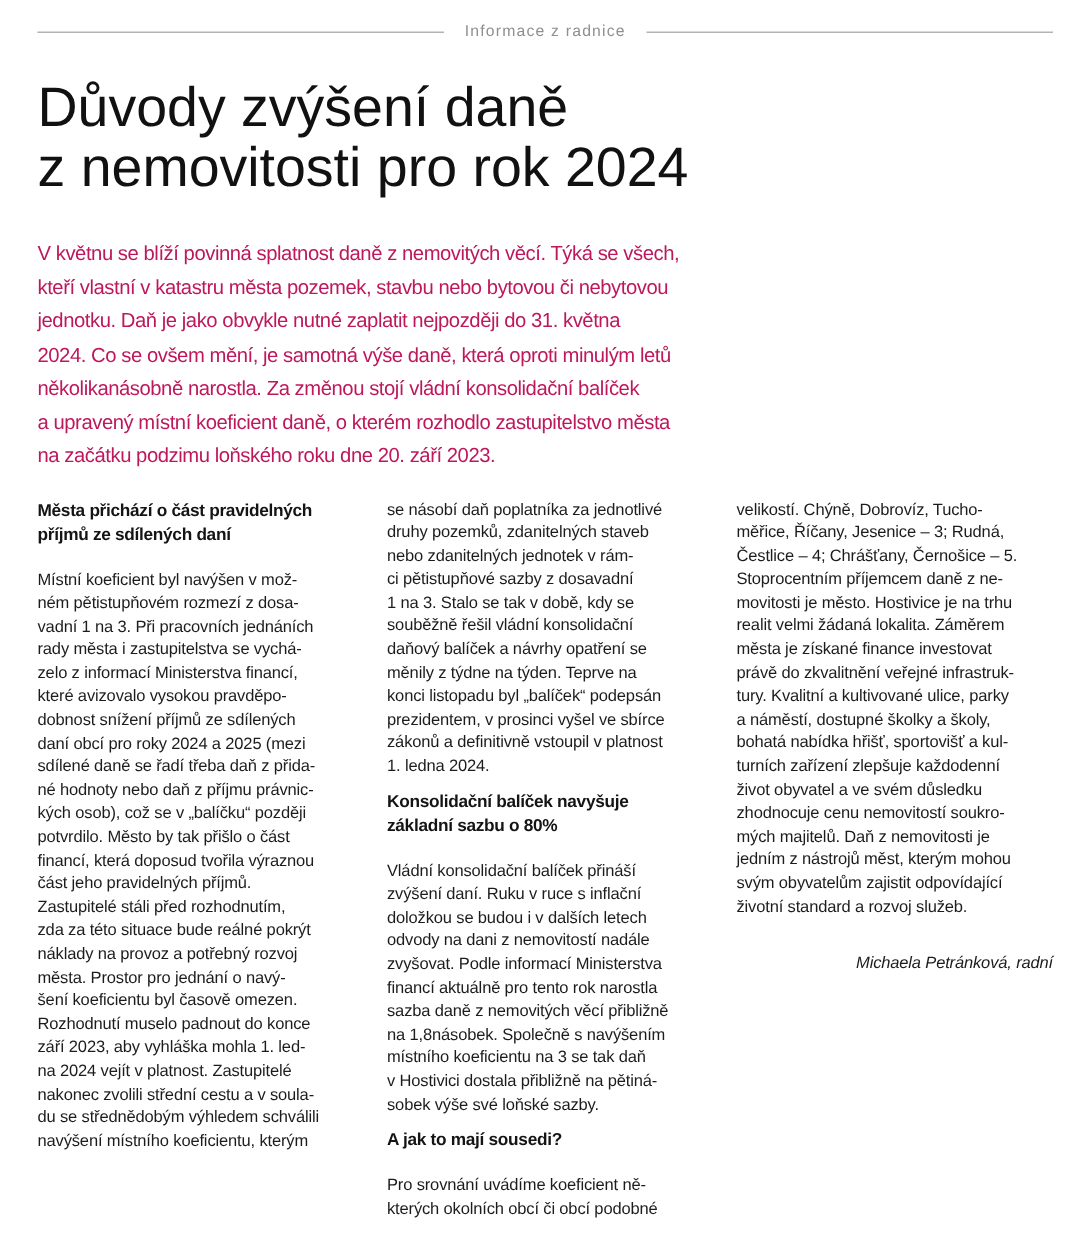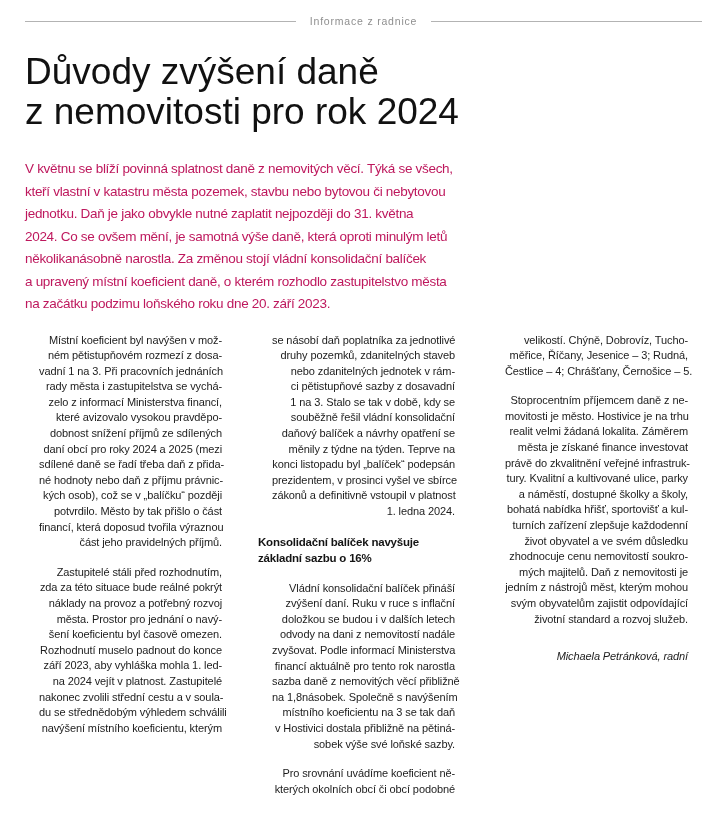--- a/index.html
+++ b/index.html
@@ -120,6 +120,8 @@
   <div class="cols">
 
     <div class="col">
+      <h3>Města přichází o část pravidelných
+příjmů ze sdílených daní</h3>
       <p>Místní koeficient byl navýšen v mož-
 ném pětistupňovém rozmezí z dosa-
 vadní 1 na 3. Při pracovních jednáních

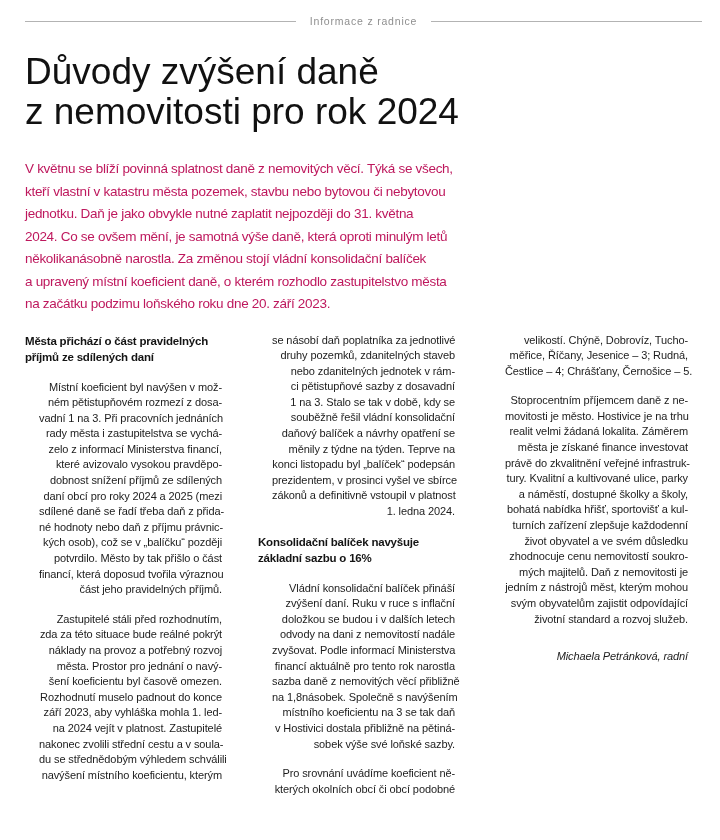--- a/index.html
+++ b/index.html
@@ -80,13 +80,12 @@
     margin-top: 0;
   }
   .col p {
-    margin: 14px;
+    margin: 0;
     font-size: 11px;
     line-height: 15.6px;
     letter-spacing: -0.1px;
     white-space: pre;
     color: #1c1c1c;
-    text-align: right;
   }
   .byline {
     margin-top: 22px !important;

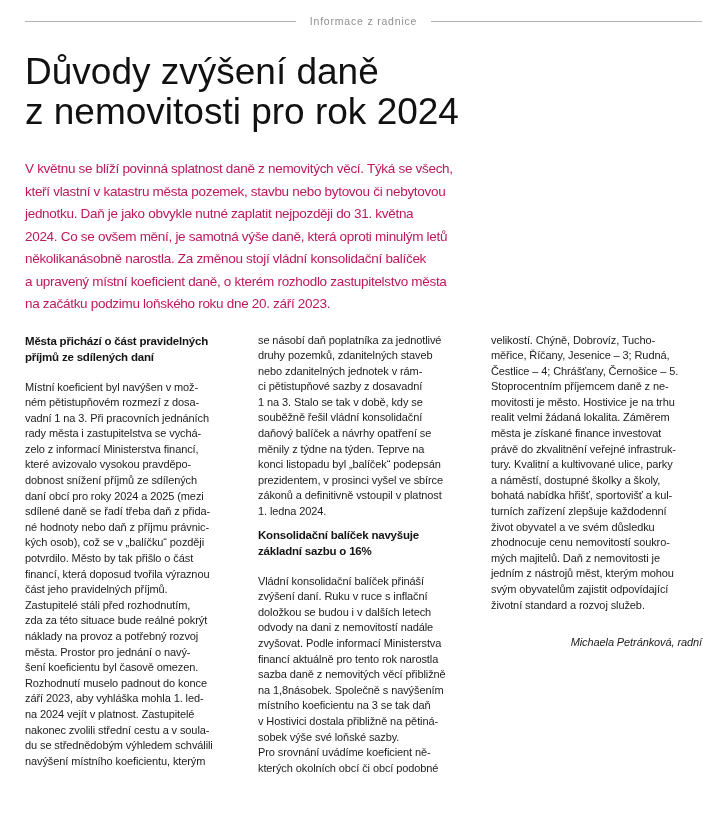--- a/index.html
+++ b/index.html
@@ -162,7 +162,7 @@
 zákonů a definitivně vstoupil v platnost
 1. ledna 2024.</p>
       <h3>Konsolidační balíček navyšuje
-základní sazbu o 16%</h3>
+základní sazbu o 80%</h3>
       <p>Vládní konsolidační balíček přináší
 zvýšení daní. Ruku v ruce s inflační
 doložkou se budou i v dalších letech

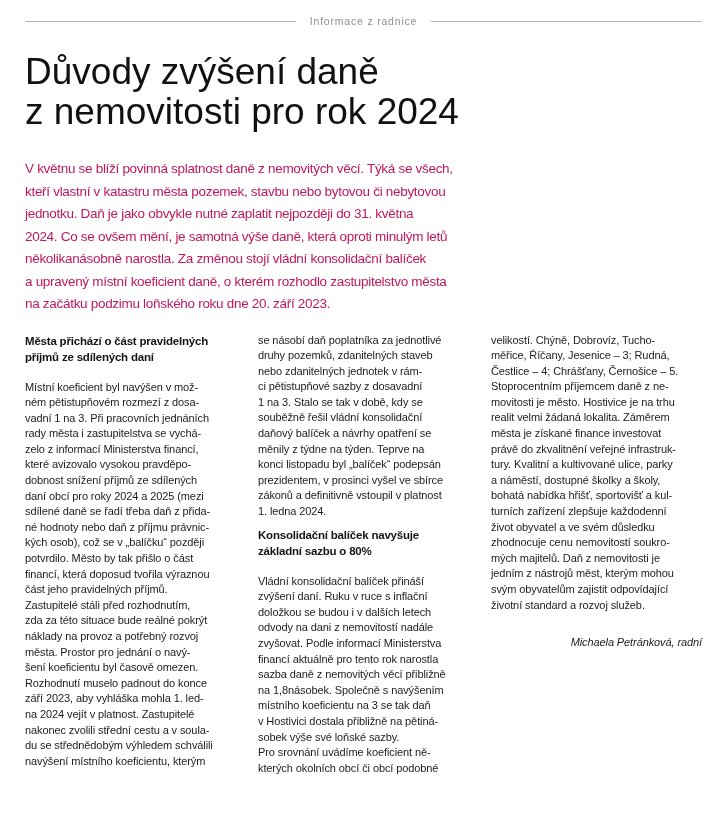--- a/index.html
+++ b/index.html
@@ -174,6 +174,7 @@
 místního koeficientu na 3 se tak daň
 v Hostivici dostala přibližně na pětiná-
 sobek výše své loňské sazby.</p>
+      <h3>A jak to mají sousedi?</h3>
       <p>Pro srovnání uvádíme koeficient ně-
 kterých okolních obcí či obcí podobné</p>
     </div>

